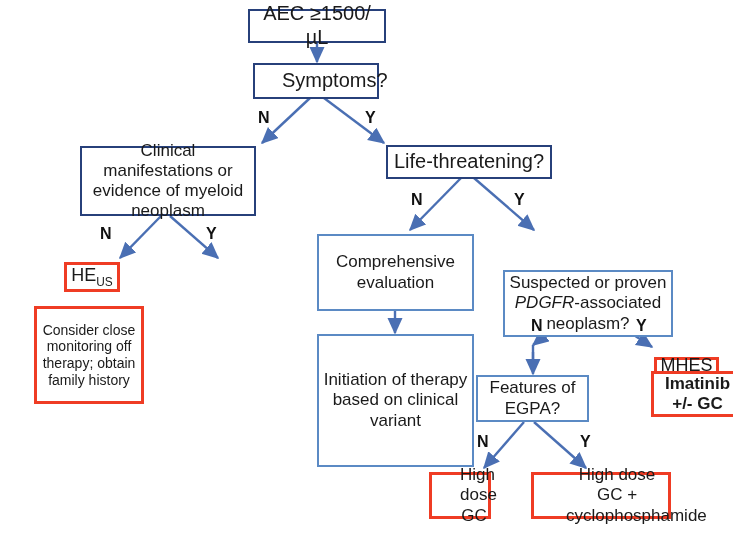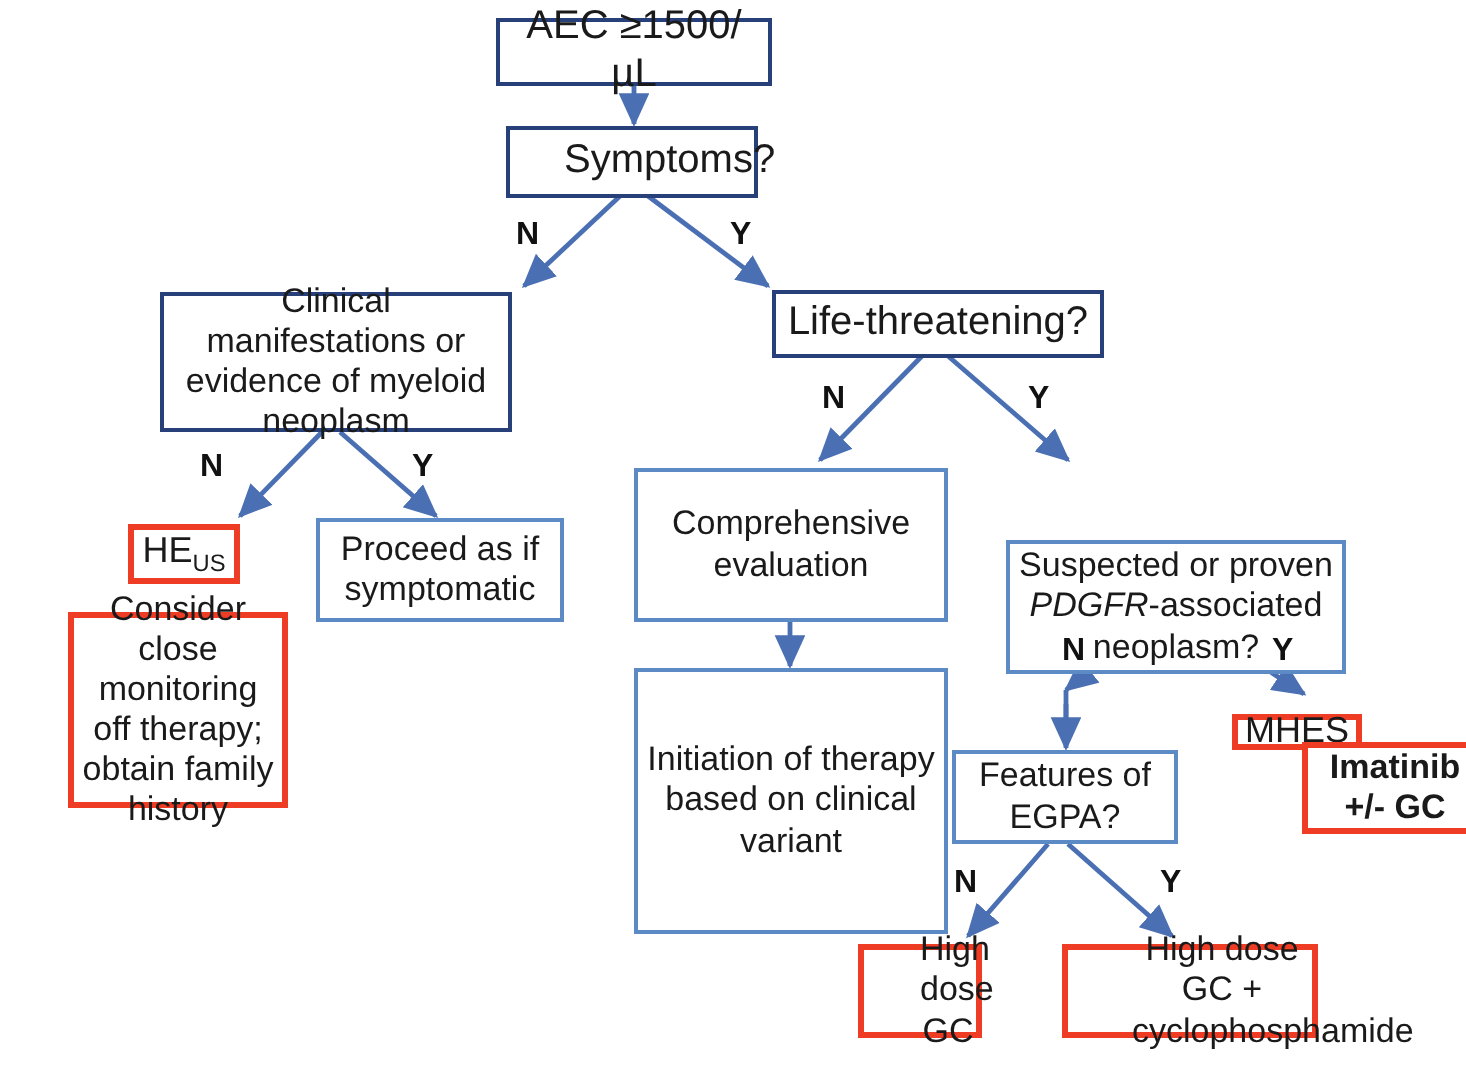--- a/index.html
+++ b/index.html
@@ -115,9 +115,6 @@
     <div class="node-inner"><span>HE</span><span class="sub">US</span></div>
   </div>
 
-  <div class="node blue-light t17" style="left:158px; top:259px; width:124px; height:52px;">
-    <div class="node-inner">Proceed as if symptomatic</div>
-  </div>
 
   <div class="node red t12" style="left:34px; top:306px; width:110px; height:98px;">
     <div class="node-inner">Consider close monitoring off therapy; obtain family history</div>

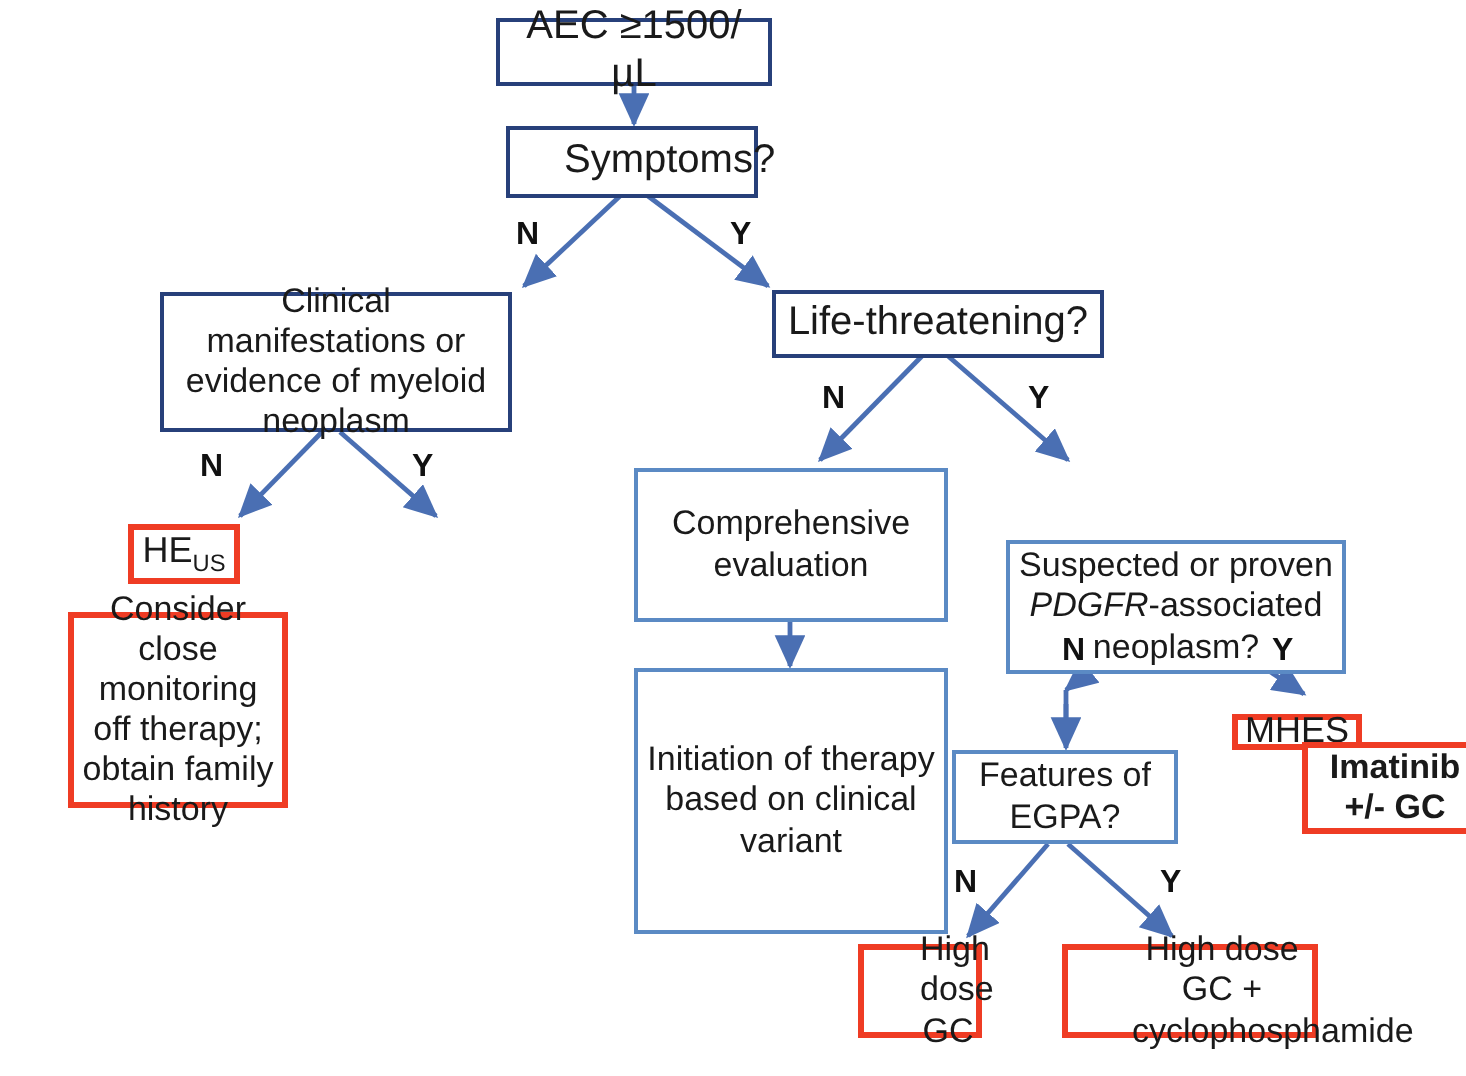--- a/index.html
+++ b/index.html
@@ -51,7 +51,7 @@
   .t18 { font-size: 18px; }
   .t17 { font-size: 17px; }
   .t13 { font-size: 17px; }
-  .t12 { font-size: 17px; }
+  .t12 { font-size: 14px; }
   .ital { font-style: italic; }
   .sub { font-size: 0.66em; vertical-align: sub; }
 </style>

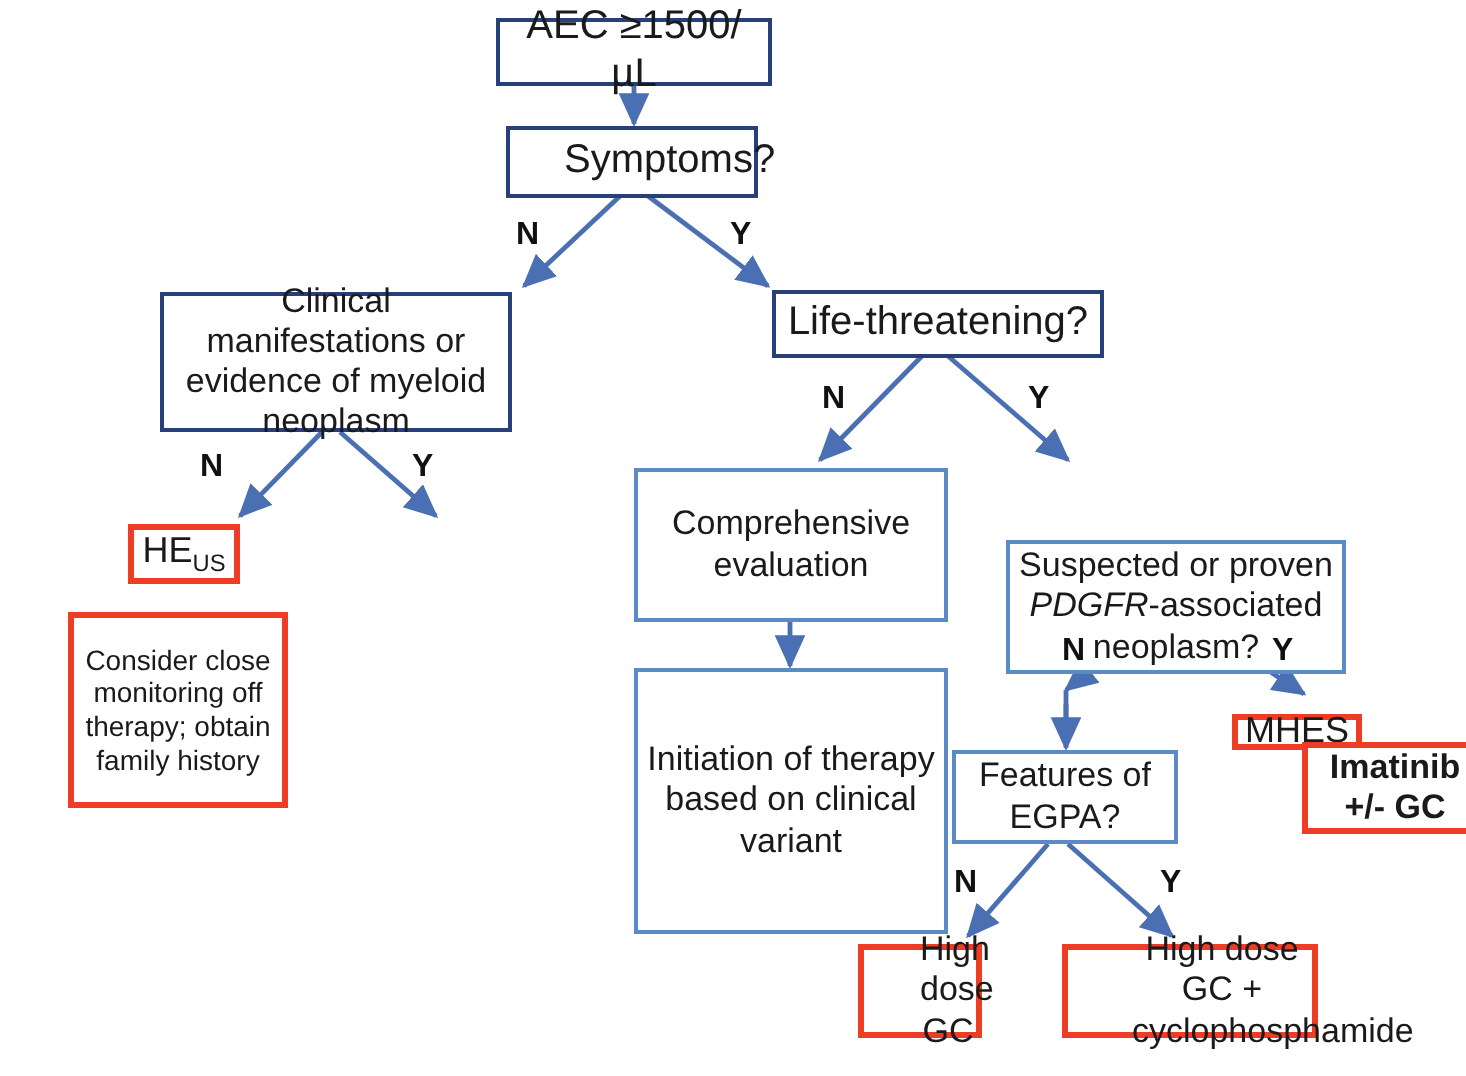--- a/index.html
+++ b/index.html
@@ -142,7 +142,7 @@
   <div class="lbl" style="left:477px; top:434px;">N</div>
   <div class="lbl" style="left:580px; top:434px;">Y</div>
 
-  <div class="node red t18" style="left:616px; top:357px; width:65px; height:18px;">
+  <div class="node red t18" style="left:654px; top:357px; width:65px; height:18px;">
     <div class="node-inner">MHES</div>
   </div>
 

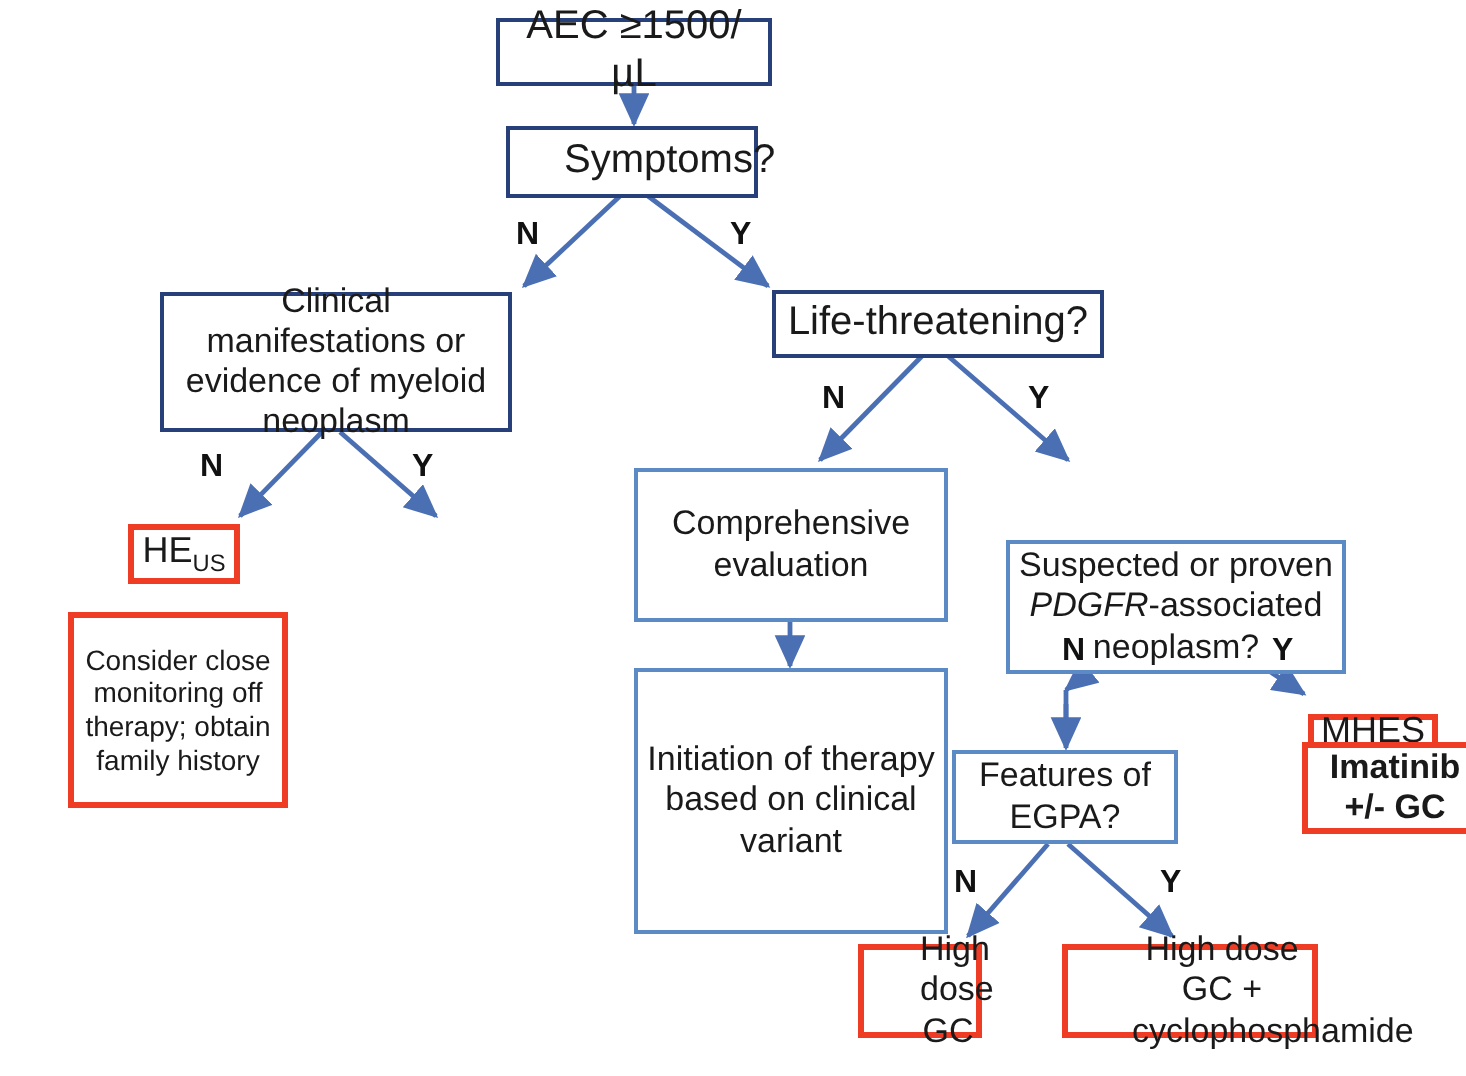--- a/index.html
+++ b/index.html
@@ -154,7 +154,7 @@
     <div class="node-inner">High dose GC</div>
   </div>
 
-  <div class="node red t13" style="left:531px; top:472px; width:128px; height:47px;padding-left:32px;">
+  <div class="node red t13" style="left:531px; top:472px; width:140px; height:47px;padding-left:32px;">
     <div class="node-inner">High dose GC + cyclophosphamide</div>
   </div>
 

